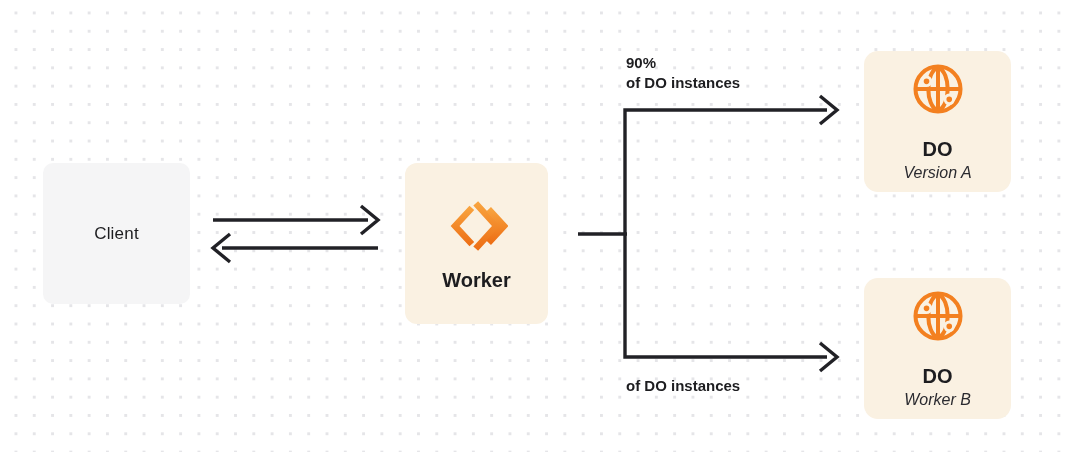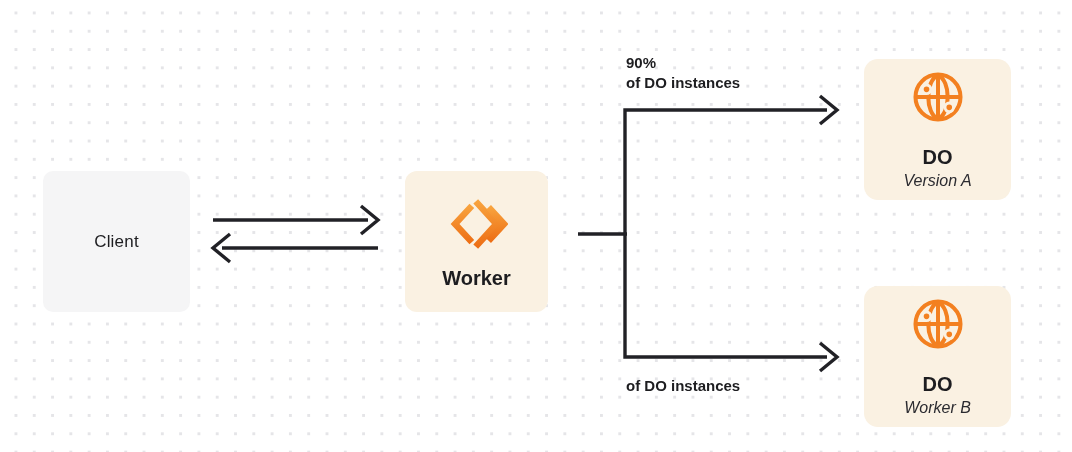--- a/index.html
+++ b/index.html
@@ -36,7 +36,6 @@
     display:flex;flex-direction:column;
     align-items:center;justify-content:center;
     color:var(--text-color);
-    margin-top:8px;
   }
   .client{
     left:43px;top:163px;width:147px;height:141px;

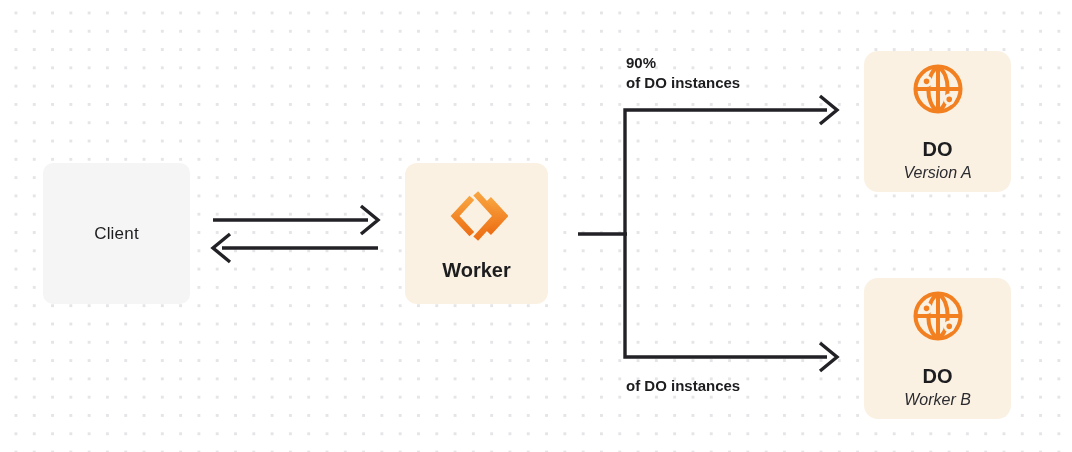--- a/index.html
+++ b/index.html
@@ -44,7 +44,7 @@
   }
   .client-label{font-size:17px;font-weight:normal;letter-spacing:.2px;}
   .worker{
-    left:405px;top:163px;width:143px;height:141px;
+    left:405px;top:163px;width:143px;height:161px;
     background:var(--node-cream);
     border-radius:12px;
     gap:12px;

